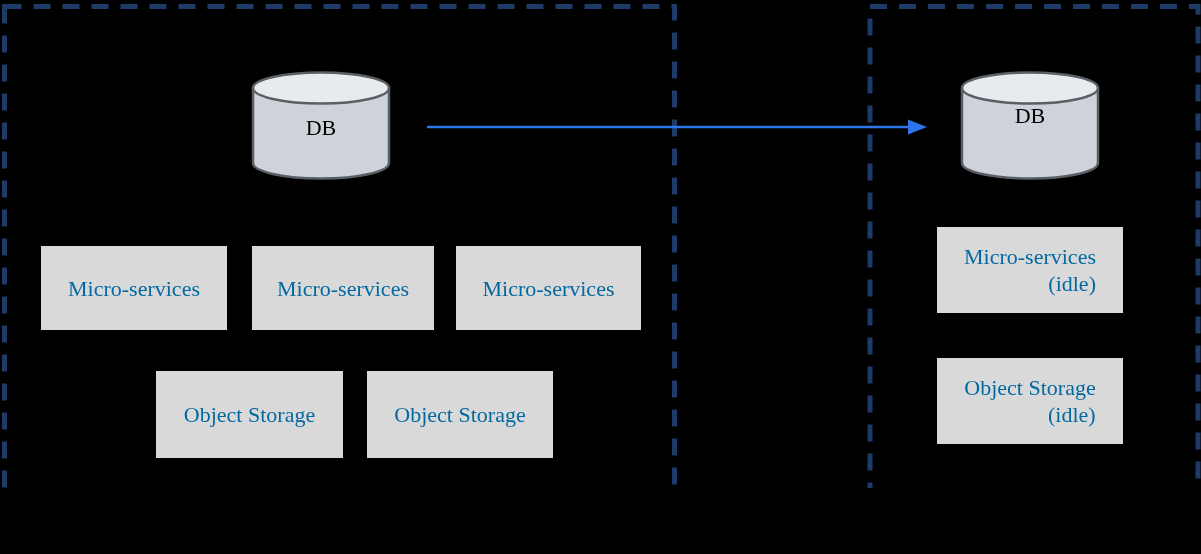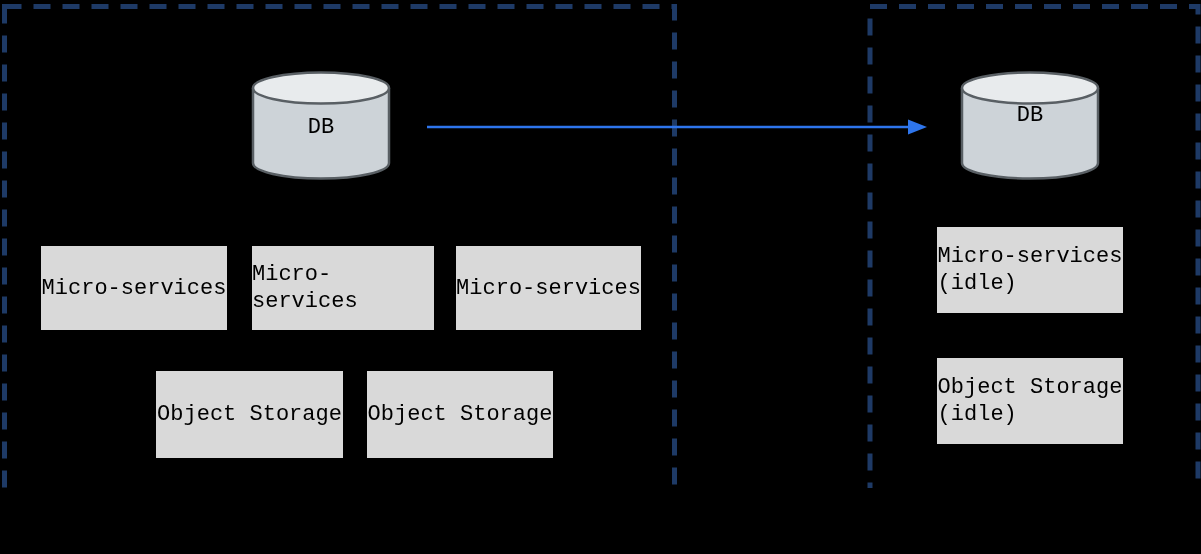--- a/index.html
+++ b/index.html
@@ -7,7 +7,7 @@
     position:relative;
     width:1201px;height:488px;
     background:#000000;
-    font-family:Liberation Mono, monospace;
+    font-family:Liberation Serif, serif;
     overflow:hidden;
   }
   .layer{position:absolute;left:0;top:0;}

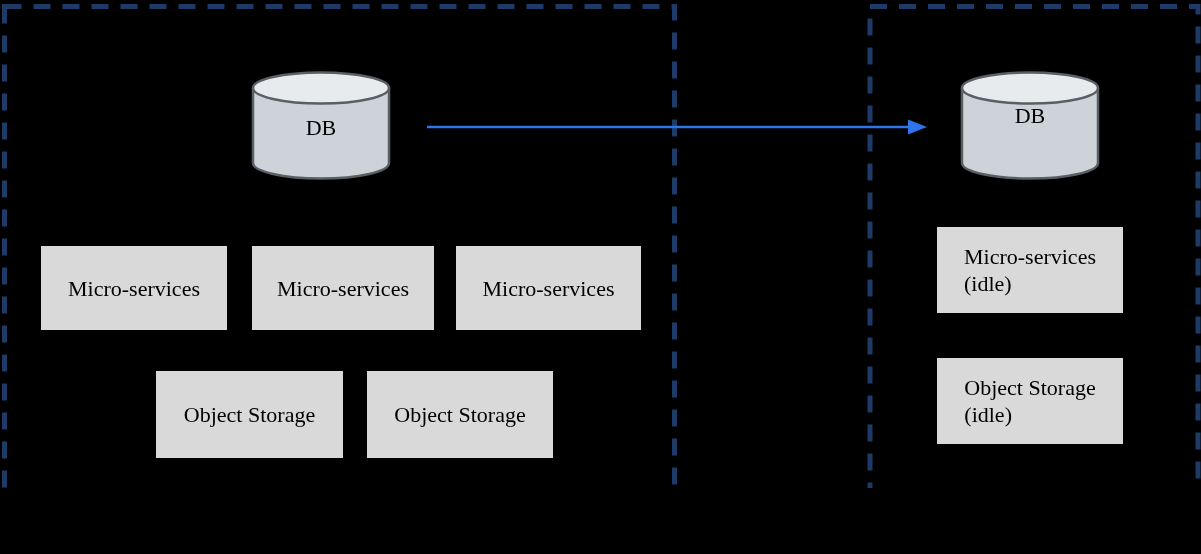--- a/index.html
+++ b/index.html
@@ -14,9 +14,9 @@
   .node{
     position:absolute;
     background:#d9d9d9;
-    color:#000000;
+    color:#0369a1;
     display:flex;align-items:center;justify-content:center;
-    text-align:left;
+    text-align:right;
     font-size:22px;line-height:27px;
   }
   .cyl-label{

